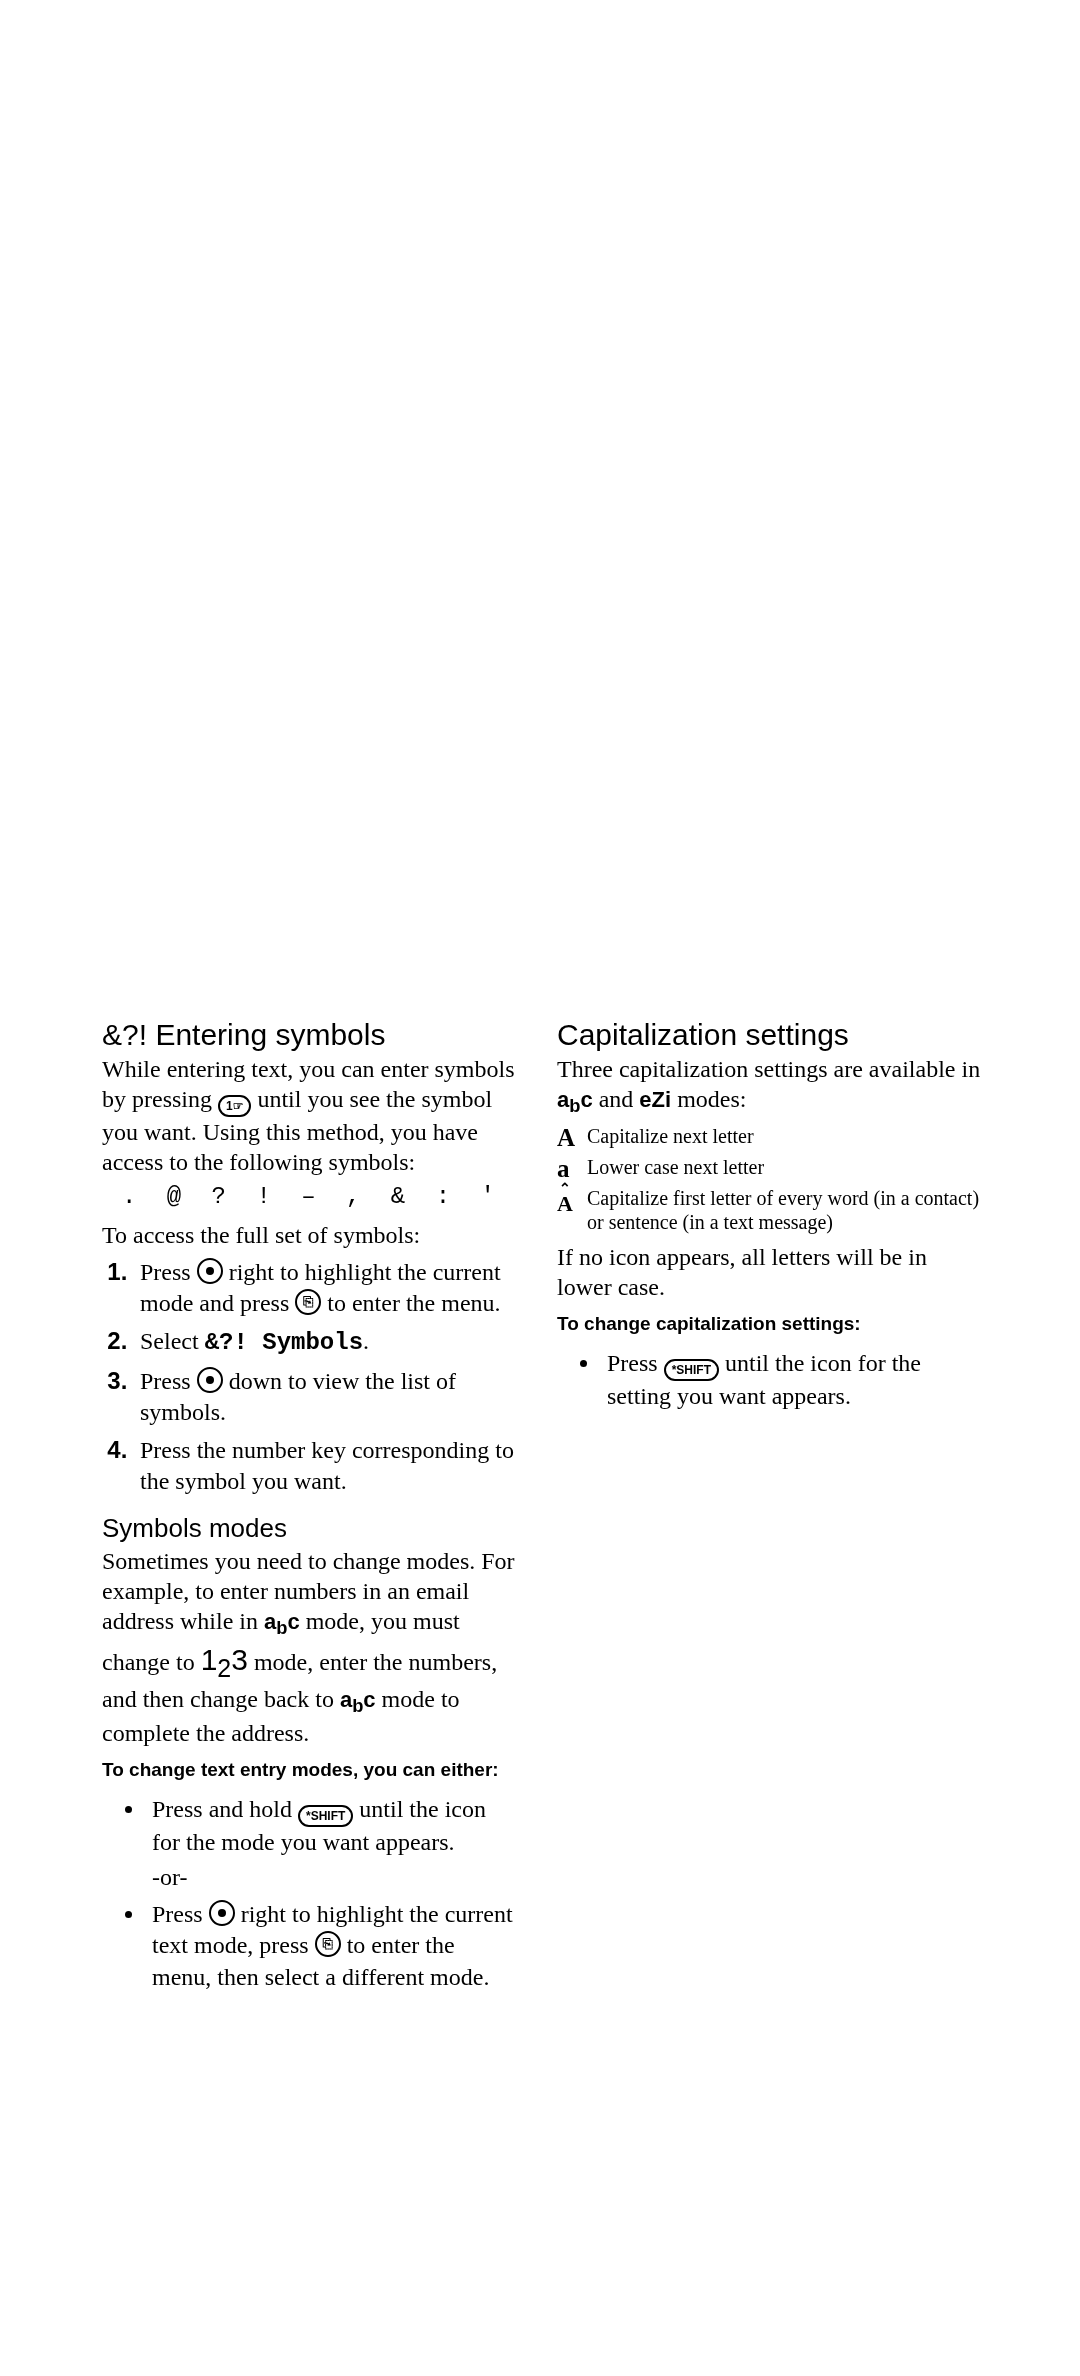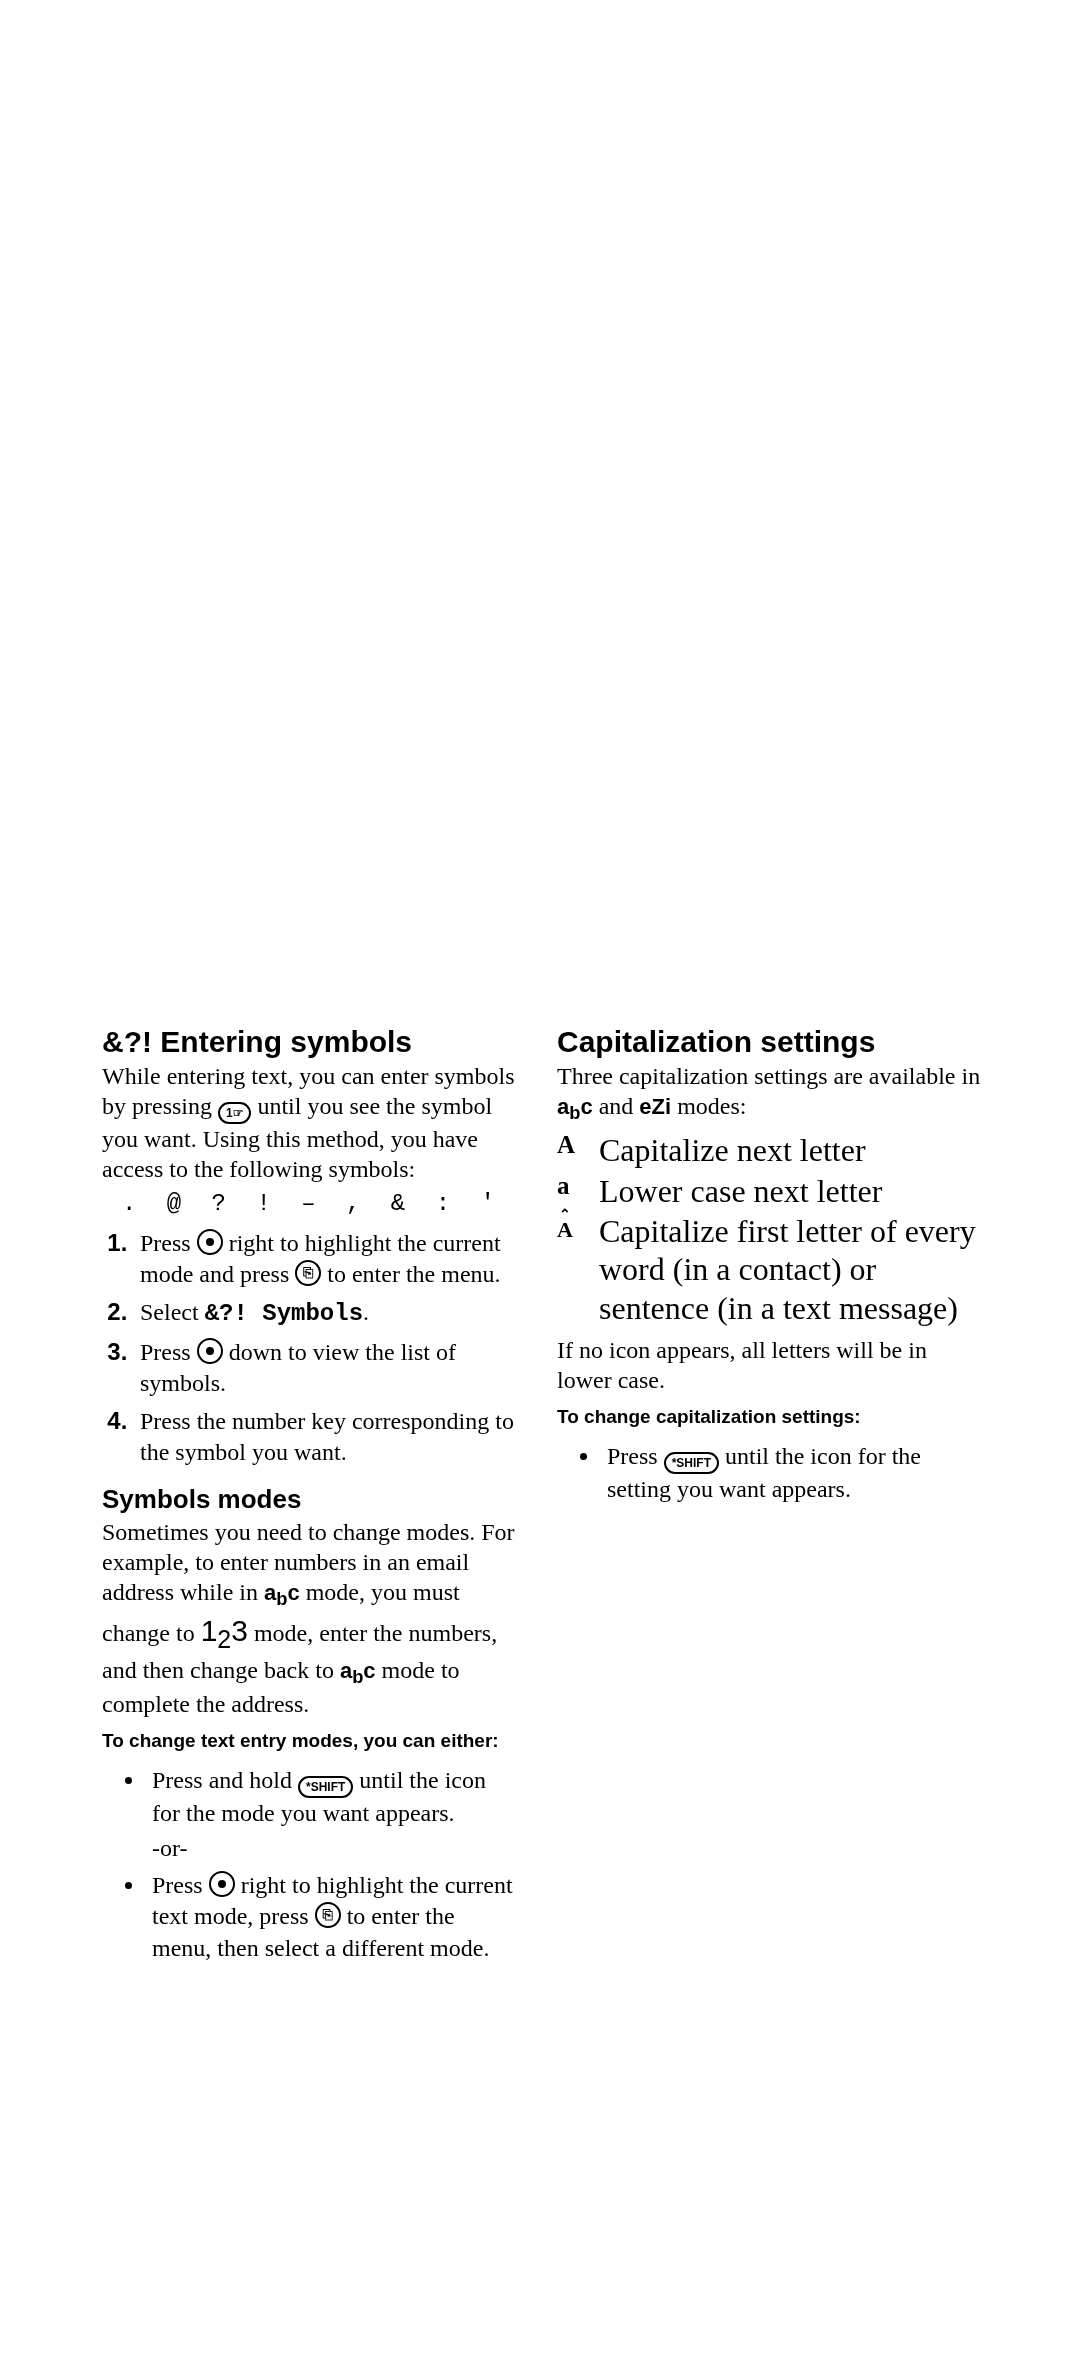--- a/index.html
+++ b/index.html
@@ -30,8 +30,8 @@
   }
   h2.section {
     font-family: Helvetica, Arial, sans-serif;
-    font-weight: bold;
-    margin: 15px 0 2px 0;
+    font-weight: normal;
+    margin: 8px 0 2px 0;
   }
   h2.main {
     font-size: 30px;

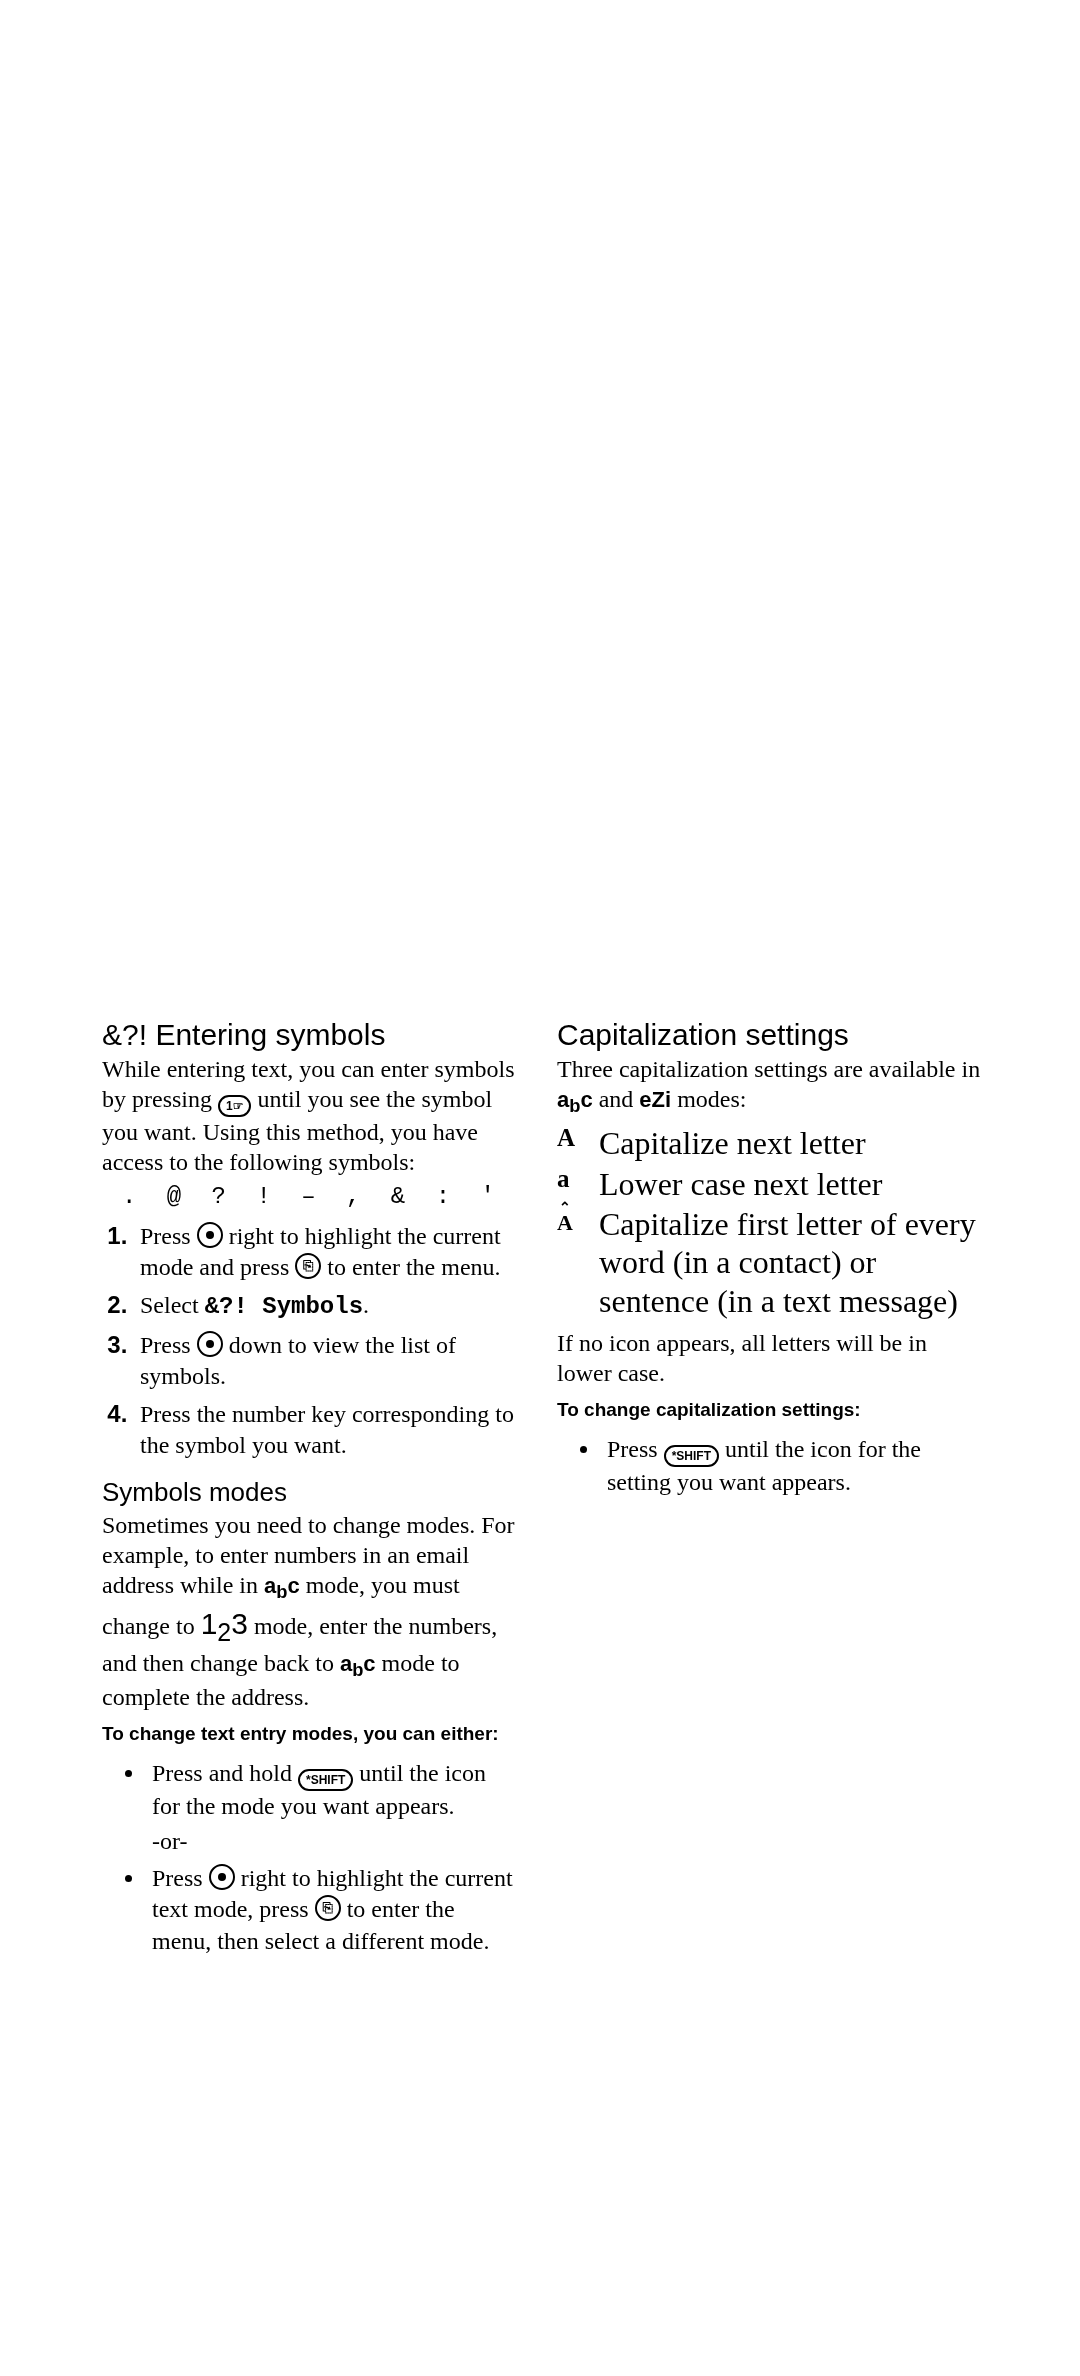--- a/index.html
+++ b/index.html
@@ -161,9 +161,8 @@
     line-height: 1.15;
   }
   .cap-text {
-    font-size: 32px;
+    font-size: 20px;
     line-height: 1.2;
-    margin-left: 12px;
   }
   .cap-shift {
     display: inline-block;

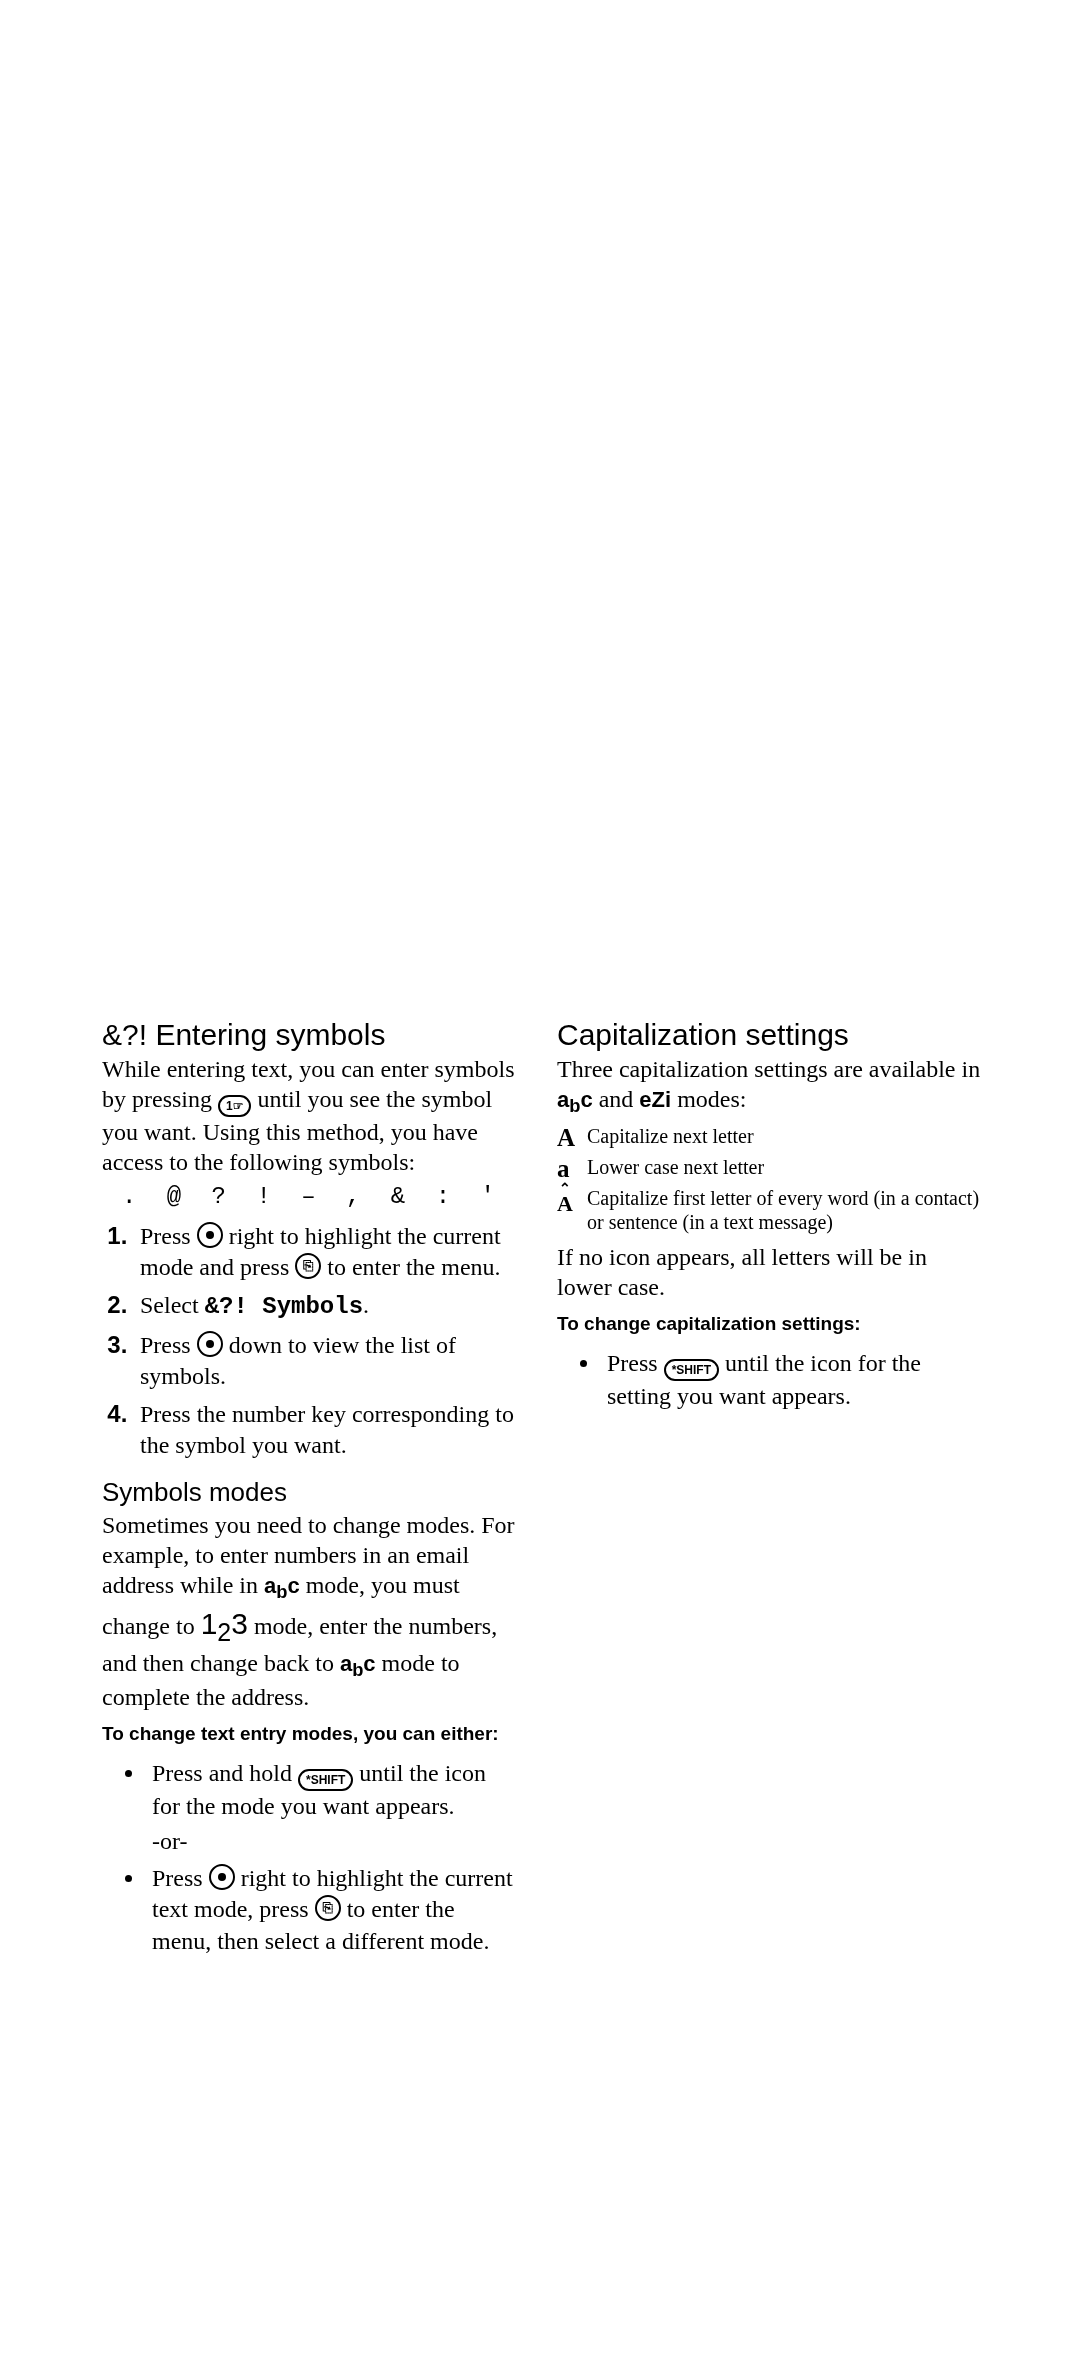--- a/index.html
+++ b/index.html
@@ -207,6 +207,7 @@
         <span> until you see the symbol you want. Using this method, you have access to the following symbols:</span>
       </p>
       <div class="symbol-row">. @ ? ! – , &amp; : '</div>
+      <p>To access the full set of symbols:</p>
       <ol>
         <li>
           <span>Press </span>

